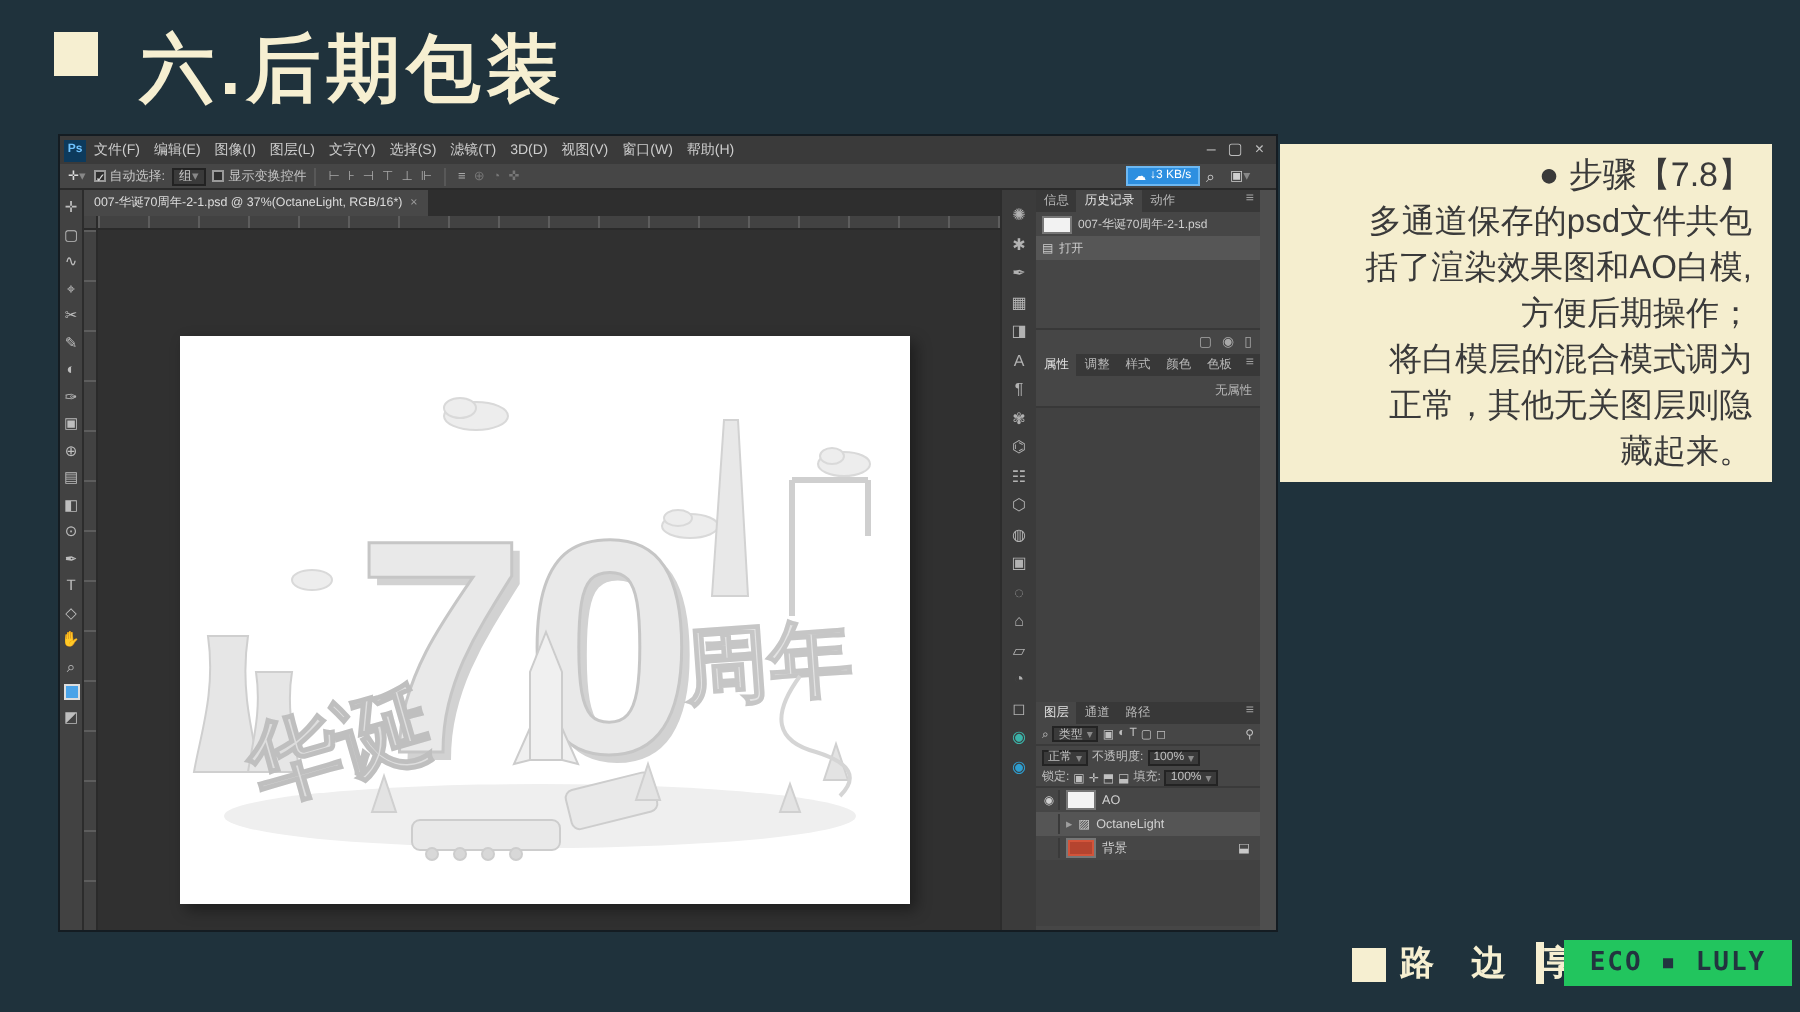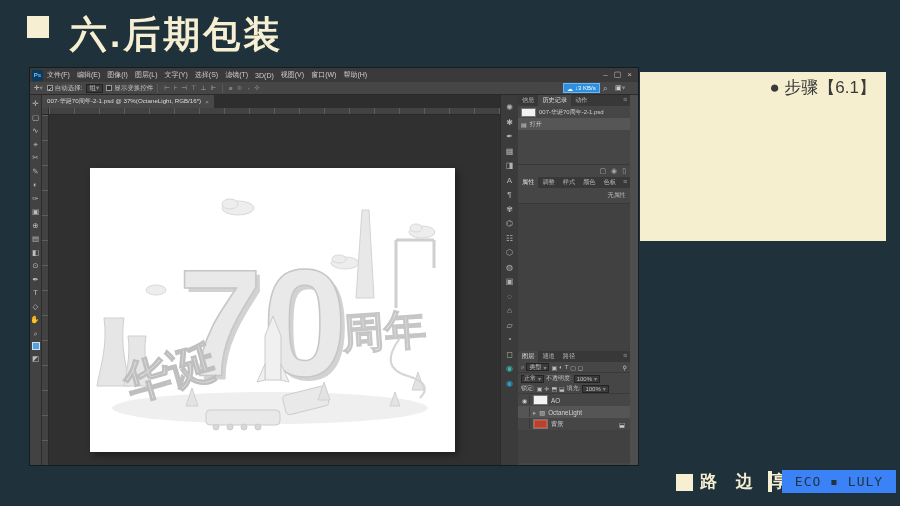--- a/index.html
+++ b/index.html
@@ -375,7 +375,7 @@
 </div>
 
 <div class="abs note-box">
-  <div class="note-heading">●  步骤【6.1】</div>
+  <div class="note-heading">●  步骤【7.8】</div>
 </div>
 
 <div class="abs footer-square"></div>

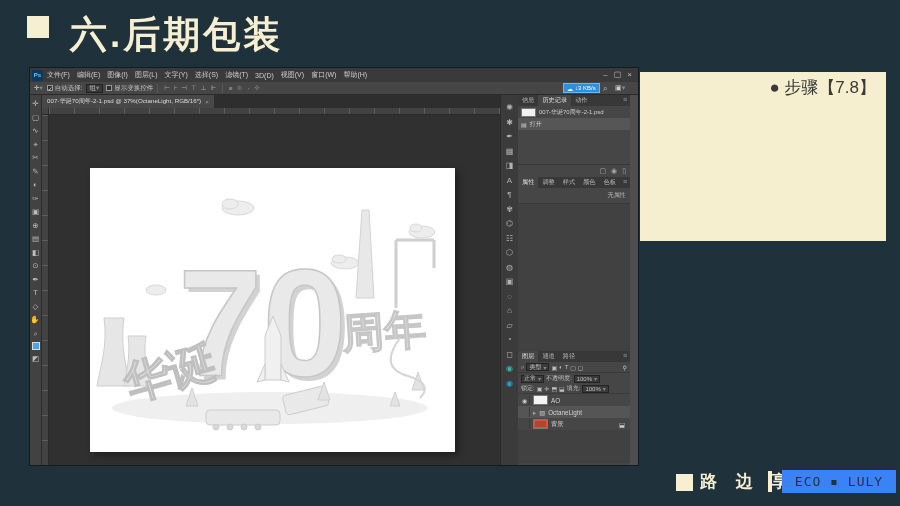--- a/index.html
+++ b/index.html
@@ -376,6 +376,12 @@
 
 <div class="abs note-box">
   <div class="note-heading">●  步骤【7.8】</div>
+  <div class="note-body">多通道保存的psd文件共包
+括了渲染效果图和AO白模,
+方便后期操作；
+将白模层的混合模式调为
+正常，其他无关图层则隐
+藏起来。</div>
 </div>
 
 <div class="abs footer-square"></div>

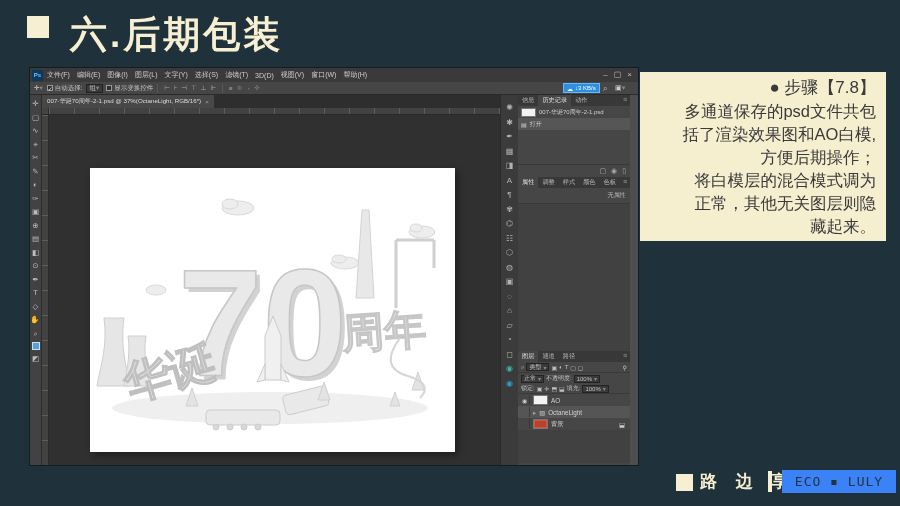--- a/index.html
+++ b/index.html
@@ -20,8 +20,8 @@
   .footer-square { left:676px; top:474px; width:17px; height:17px; background:#f6efd1; }
   .footer-cn { left:700px; top:470px; font-size:17px; font-weight:700; letter-spacing:7px; color:#f6efd1; line-height:24px; }
   .footer-divider { left:768px; top:471px; width:4px; height:21px; background:#f6efd1; }
-  .footer-badge { left:782px; top:470px; width:114px; height:23px; background:#3b82f6; color:#22343f;
-                  font-family:"DejaVu Sans Mono", monospace; font-weight:400; font-size:13px; letter-spacing:1px;
+  .footer-badge { left:782px; top:470px; width:114px; height:23px; background:#22c55e; color:#22343f;
+                  font-family:"DejaVu Sans Mono", monospace; font-weight:700; font-size:13px; letter-spacing:1px;
                   display:flex; align-items:center; justify-content:center; }
 
   

